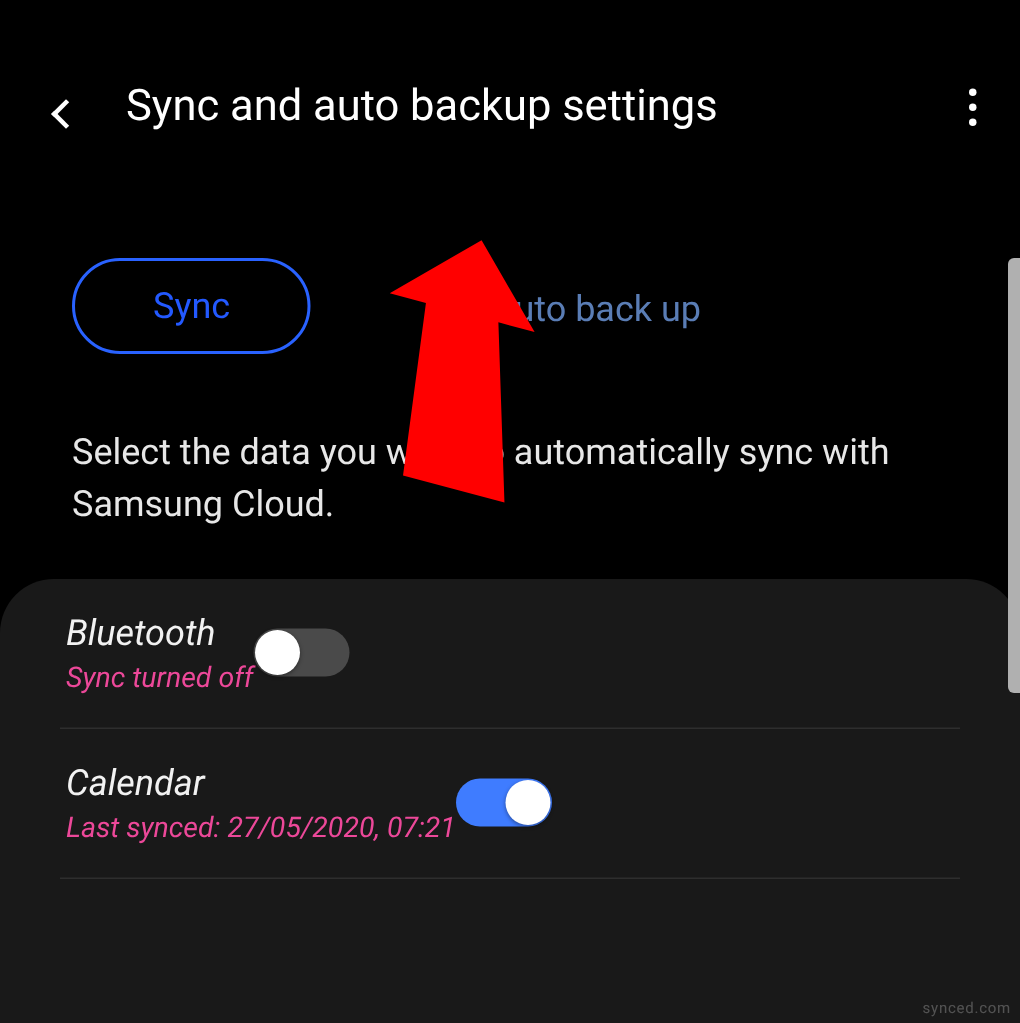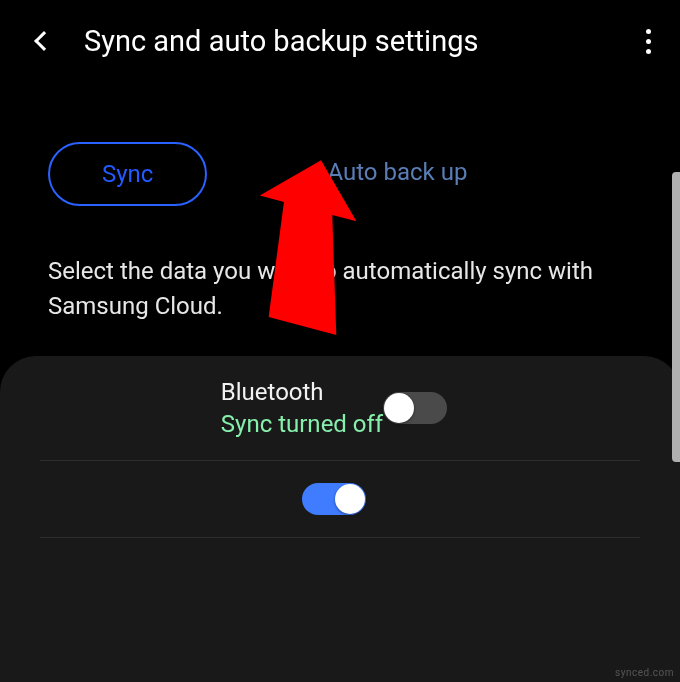--- a/index.html
+++ b/index.html
@@ -17,9 +17,10 @@
     }
     .header {
       display: flex;
-      align-items: center;
+      align-items: flex-end;
       padding: 24px 20px 24px 32px;
       gap: 28px;
+      margin-top: 30px;
     }
     .back-btn {
       width: 24px;

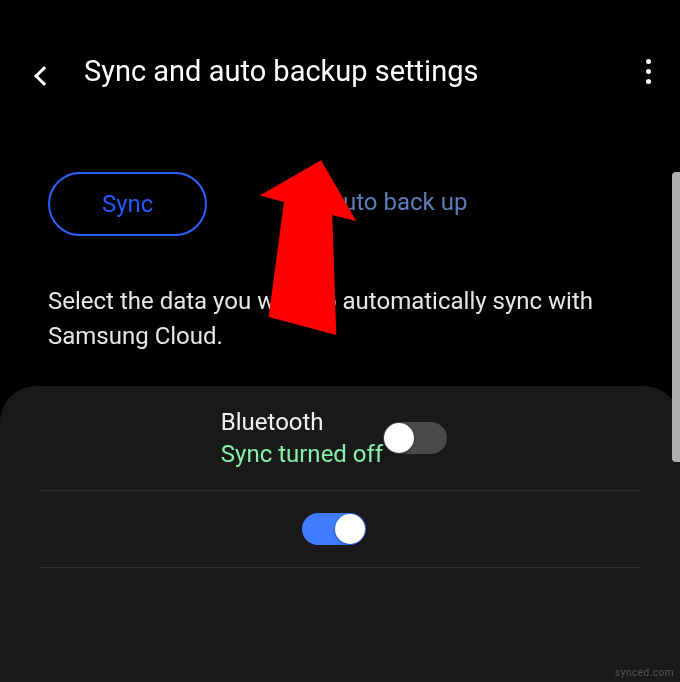--- a/index.html
+++ b/index.html
@@ -63,6 +63,7 @@
       padding: 60px 48px 24px 48px;
       gap: 110px;
       position: relative;
+      align-items: flex-end;
     }
     .tab {
       padding: 16px 52px;

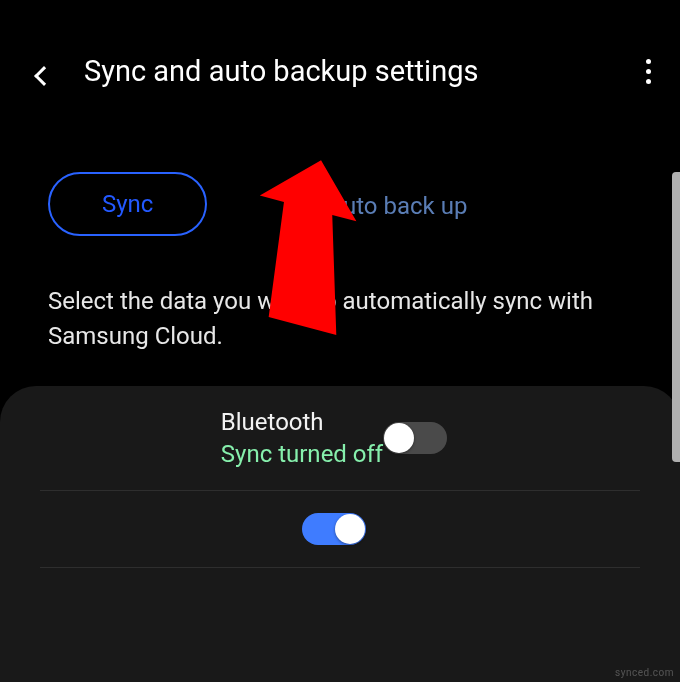--- a/index.html
+++ b/index.html
@@ -96,8 +96,9 @@
     .item {
       display: flex;
       align-items: center;
-      justify-content: center;
+      justify-content: flex-start;
       padding: 22px 56px 22px 44px;
+      font-style: italic;
     }
     .item-text {
       display: flex;

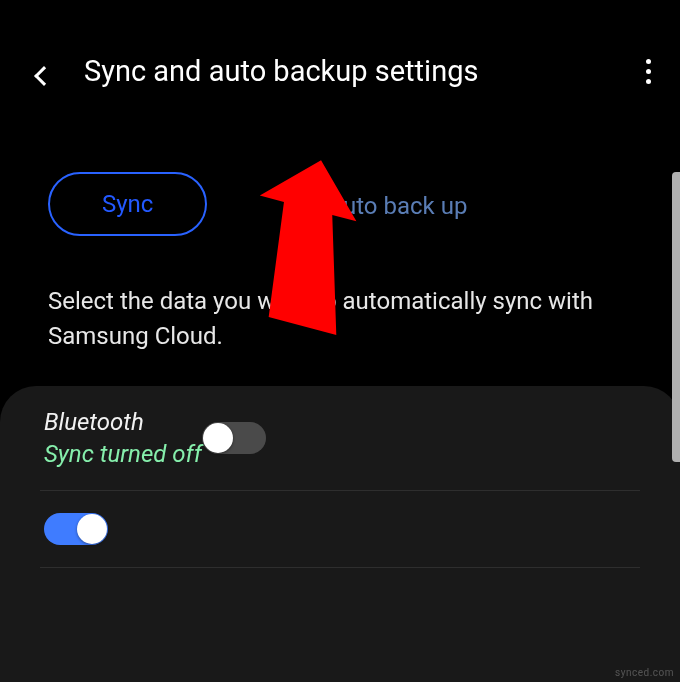--- a/index.html
+++ b/index.html
@@ -111,8 +111,8 @@
       font-weight: 400;
     }
     .item-sub {
-      color: #86efac;
-      font-size: 24px;
+      color: #ec4899;
+      font-size: 19px;
     }
     .divider {
       height: 1px;

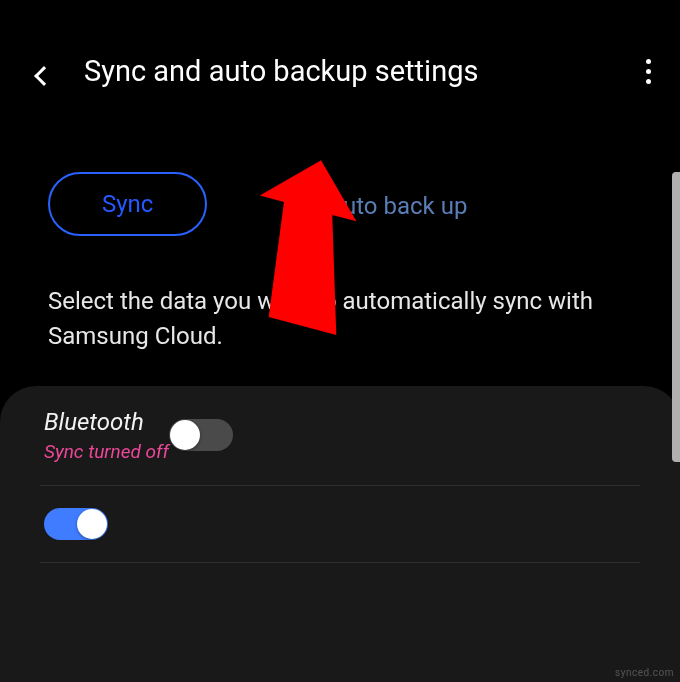--- a/index.html
+++ b/index.html
@@ -202,6 +202,10 @@
   </div>
   <div class="divider"></div>
   <div class="item">
+    <div class="item-text">
+      <div class="item-title">Calendar</div>
+      <div class="item-sub">Last synced: 27/05/2020, 07:21</div>
+    </div>
     <div class="toggle on">
       <div class="knob"></div>
     </div>

